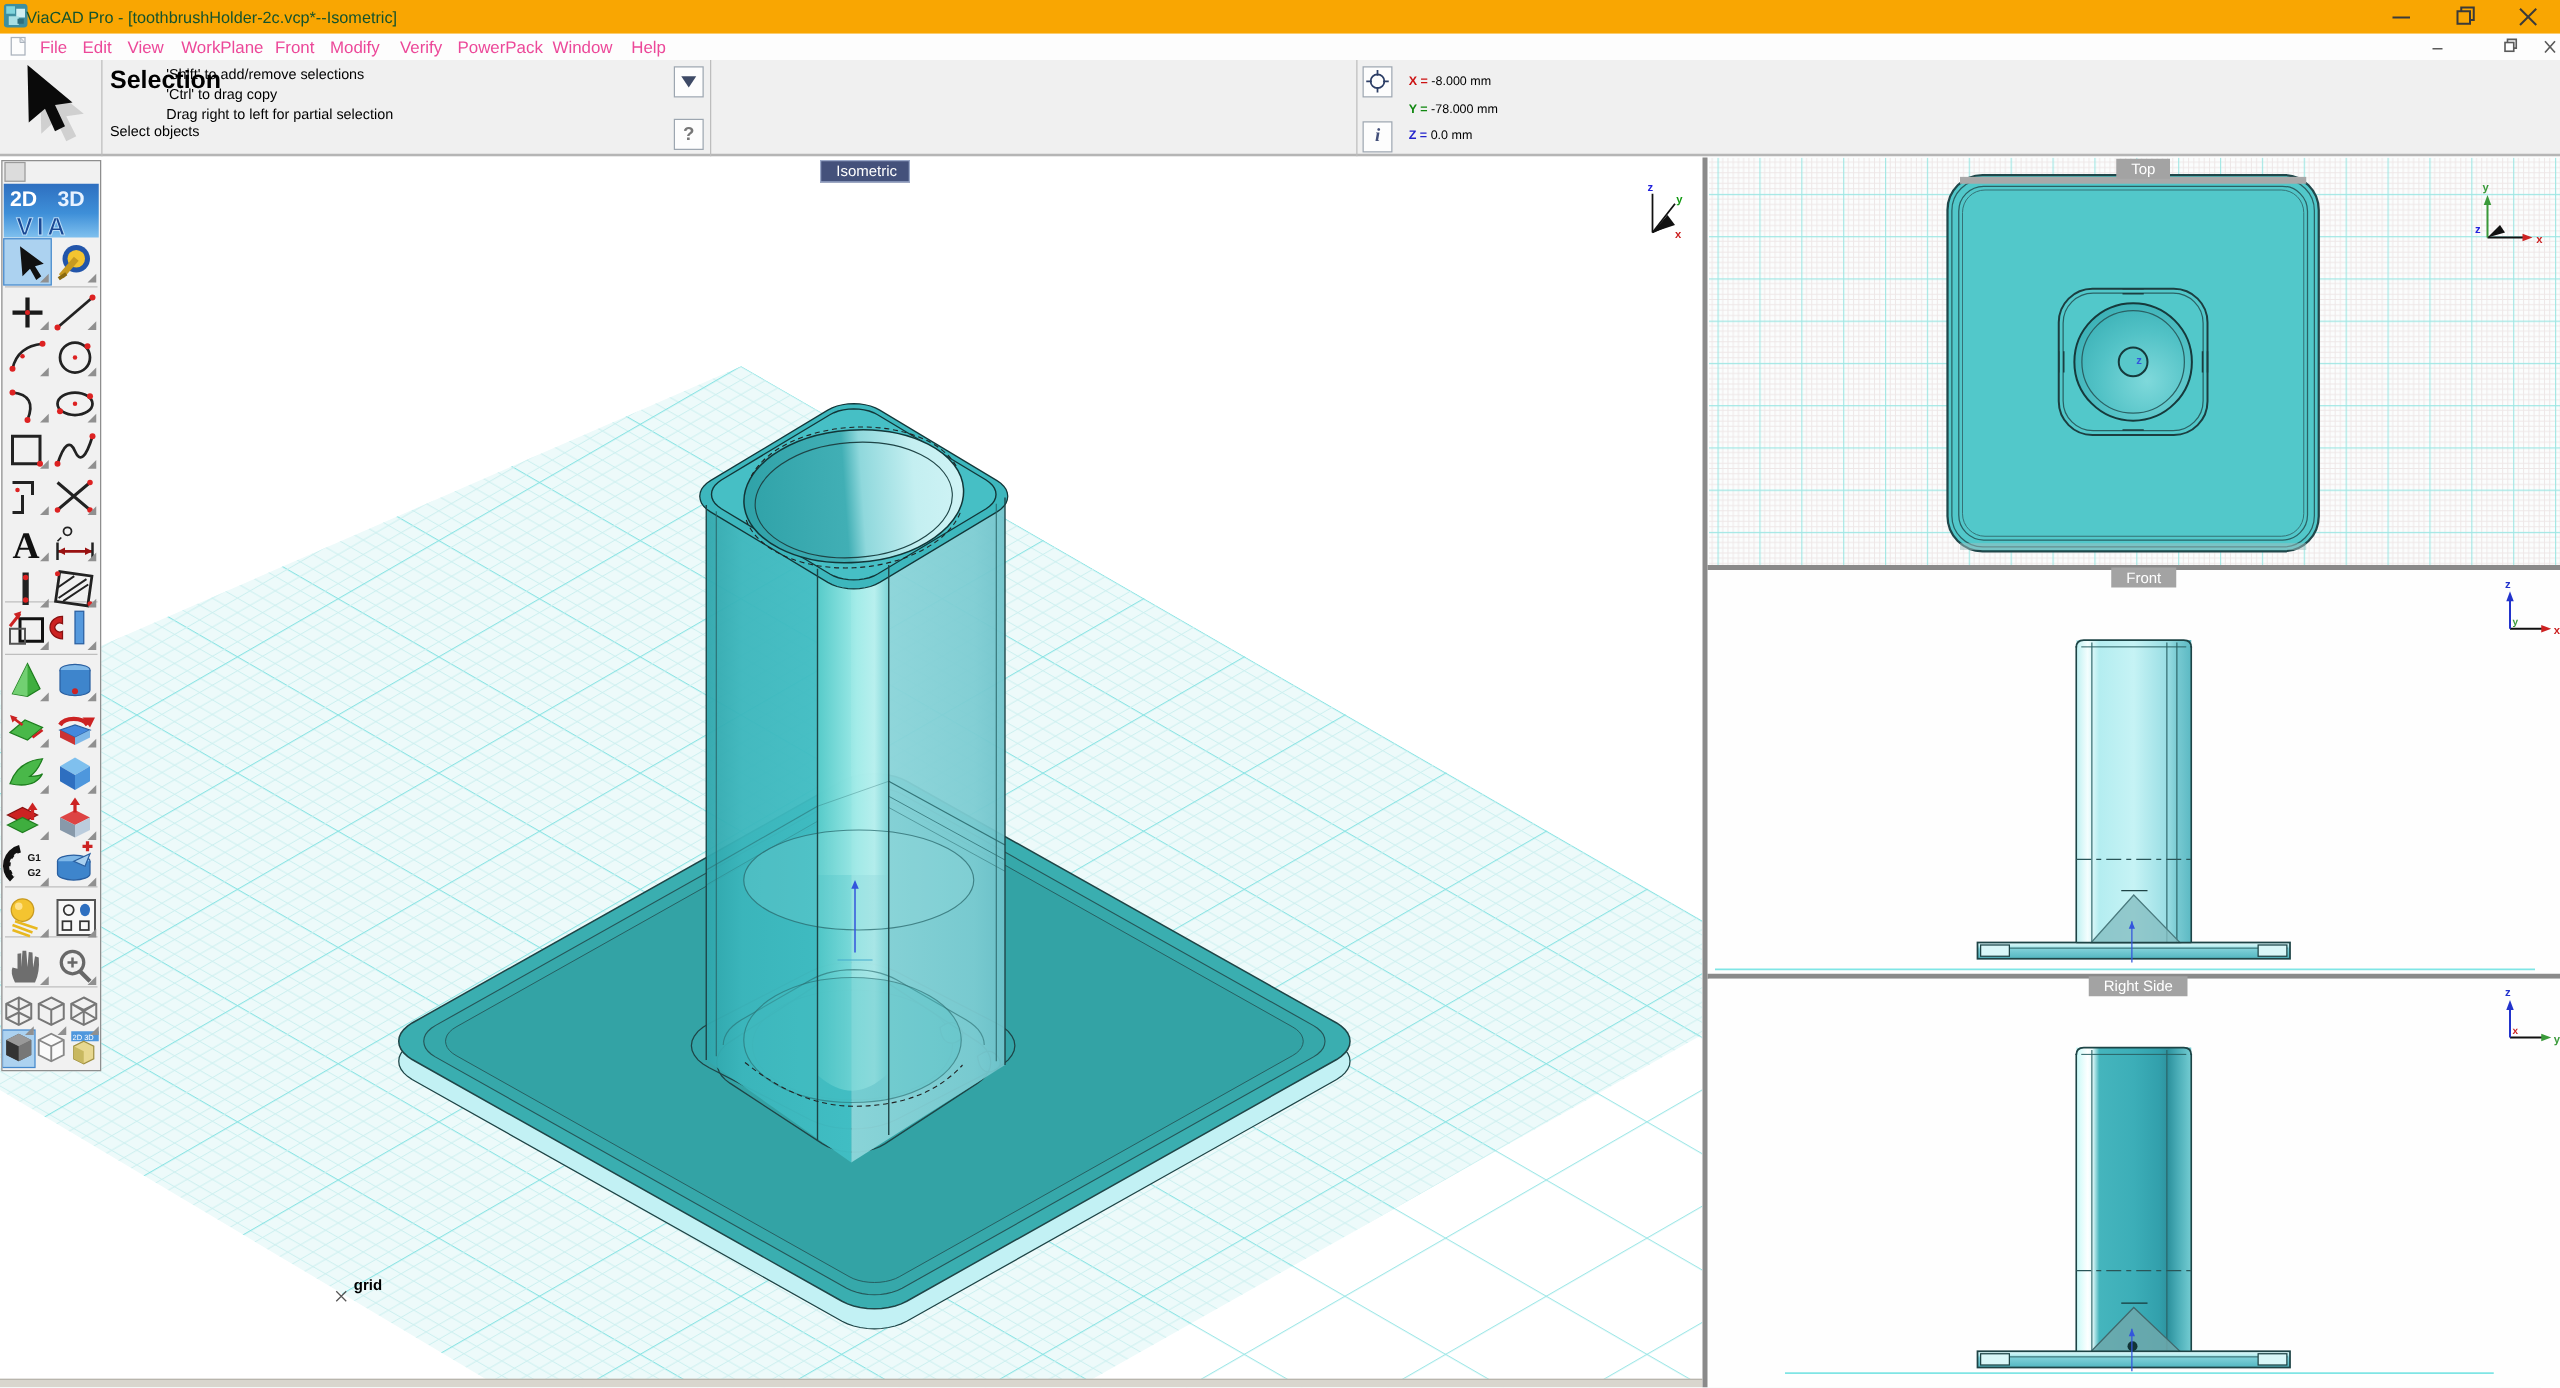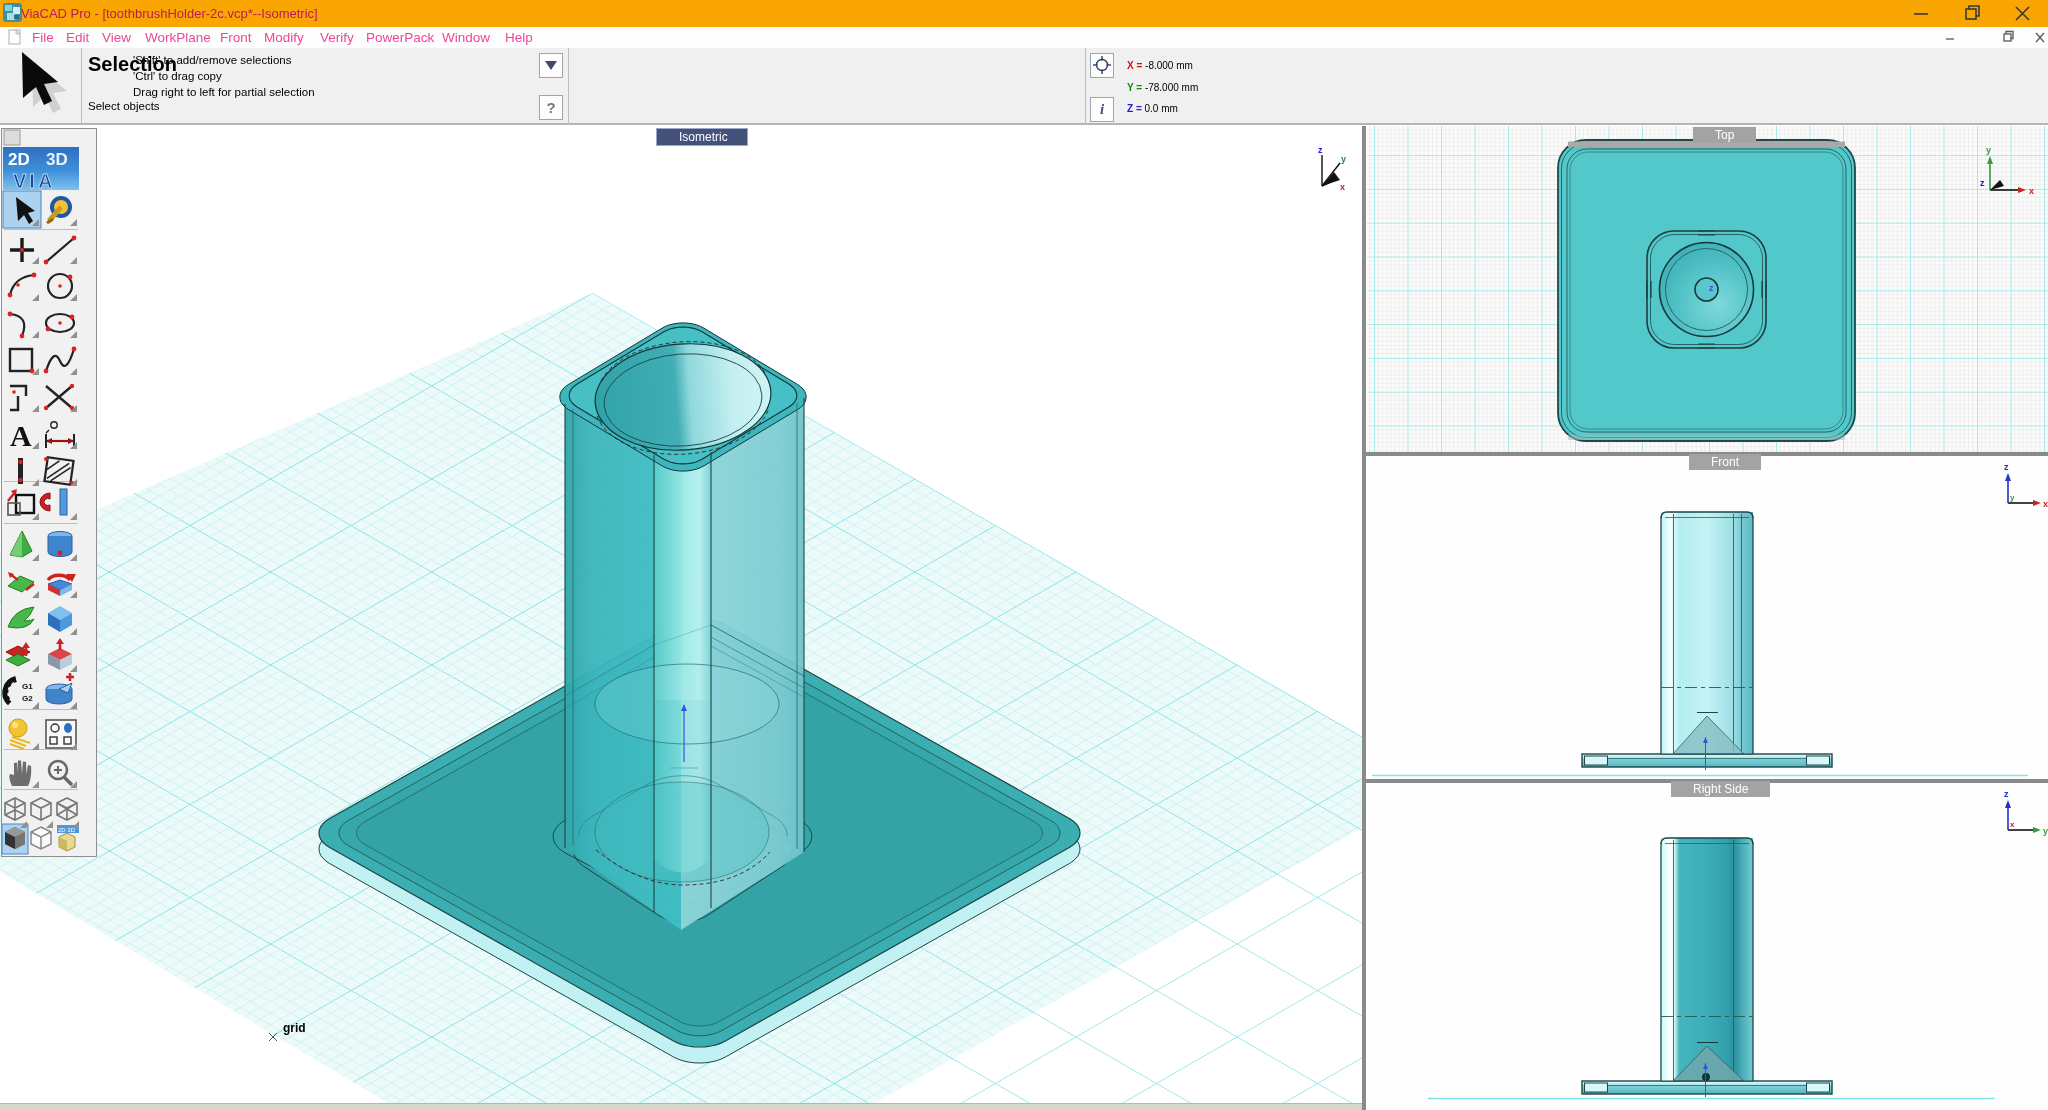--- a/index.html
+++ b/index.html
@@ -6,7 +6,7 @@
 body{width:2048px;height:1110px;overflow:hidden;position:relative;font-family:"Liberation Sans",sans-serif;background:#fff;}
 .abs{position:absolute;}
 #titlebar{left:0;top:0;width:2048px;height:27px;background:#F9A602;}
-#titletext{left:21px;top:6px;font-size:13px;color:#be185d;}
+#titletext{left:21px;top:6px;font-size:13px;color:#14532d;}
 #menubar{left:0;top:27px;width:2048px;height:21px;background:#FDFDFD;}
 .mi{position:absolute;top:30px;font-size:13.5px;color:#ec4899;}
 #ribbon{left:0;top:48px;width:2048px;height:77px;background:#F0F0F0;border-bottom:2px solid #B5B5B5;box-sizing:border-box;}

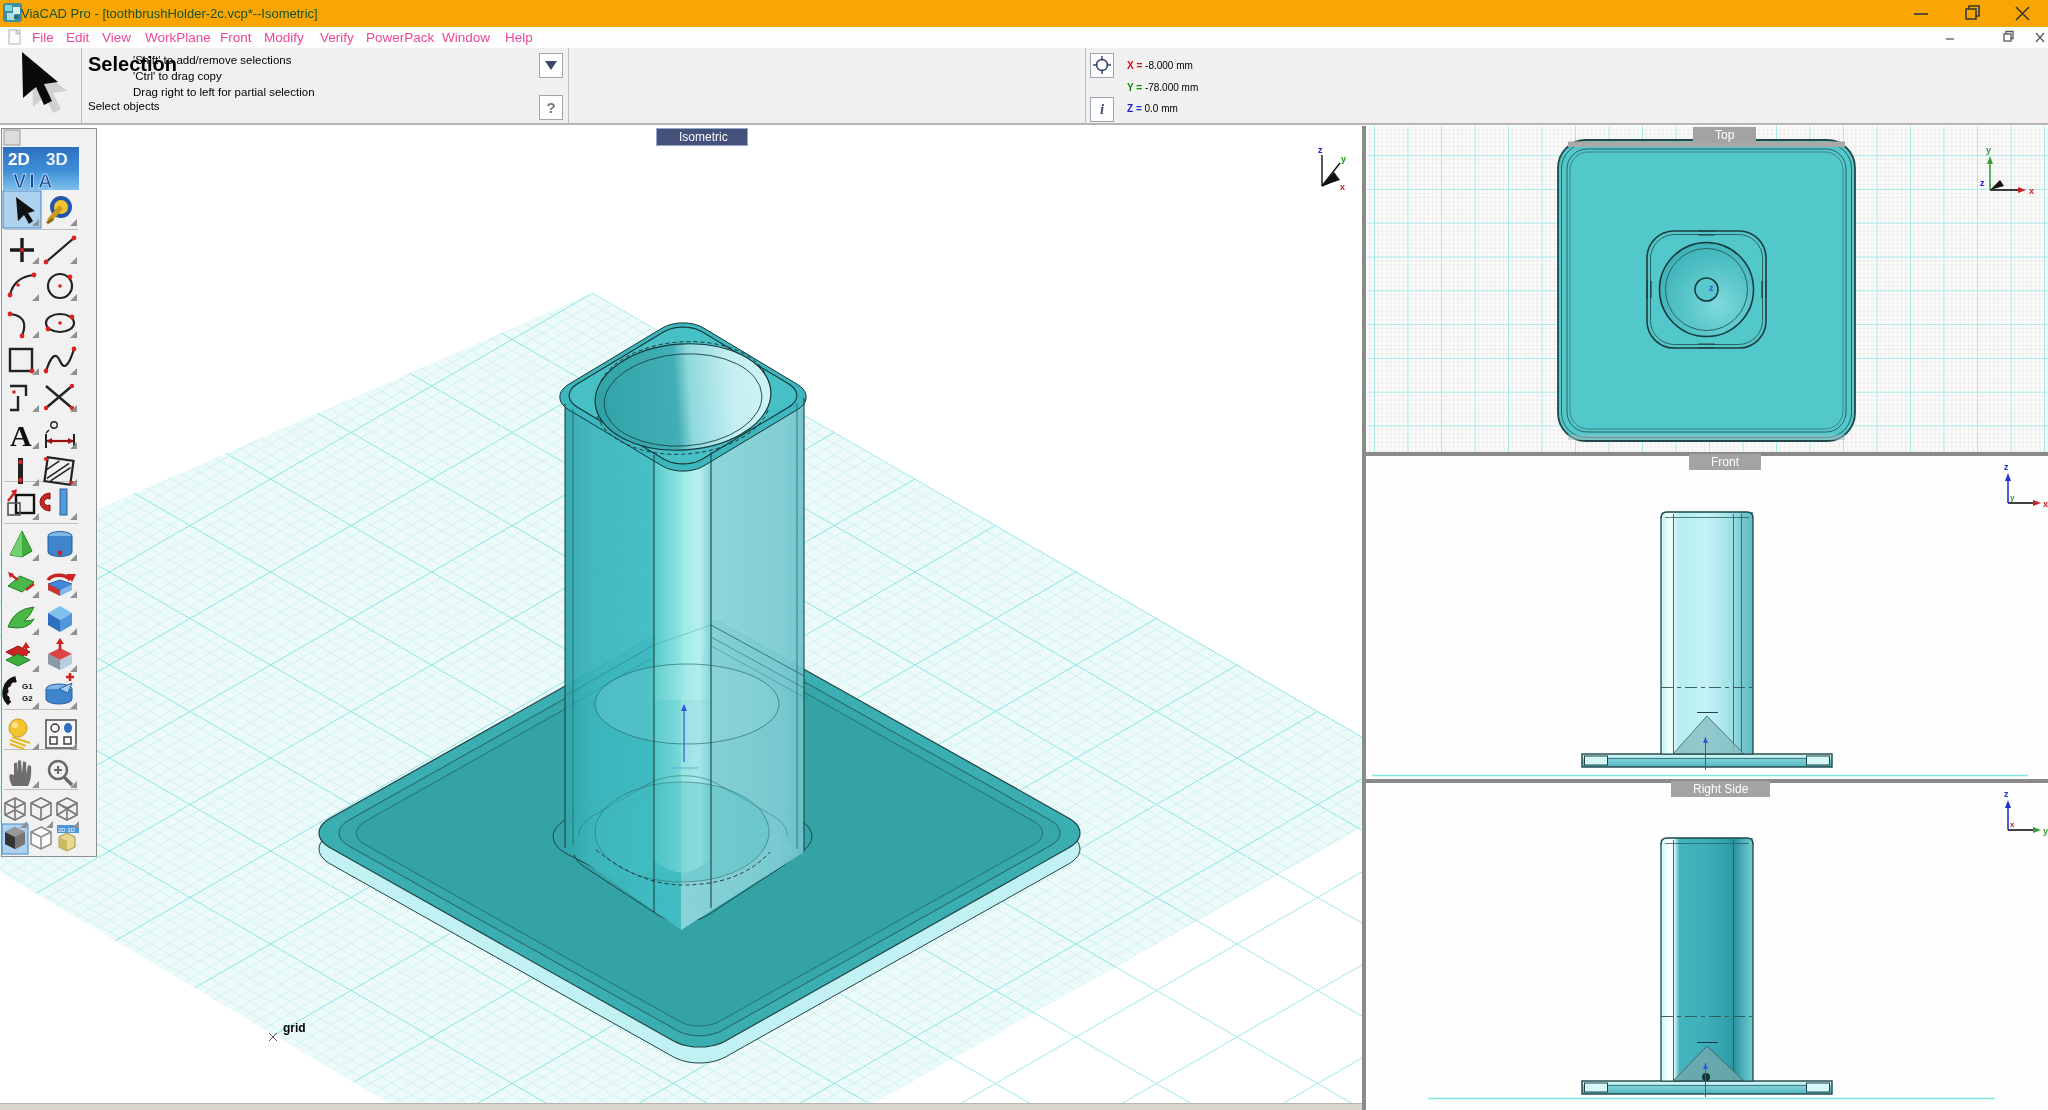--- a/index.html
+++ b/index.html
@@ -16,7 +16,7 @@
 .tbtn{position:absolute;width:24px;height:25px;background:#FDFDFD;border:1px solid #9DA6B0;box-sizing:border-box;text-align:center;}
 #coords{left:1127px;top:55px;font-size:10px;color:#000;line-height:21.5px;white-space:pre;}
 #coords b{font-weight:bold;}
-.gridlabel{position:absolute;background:#A3A3A3;color:#fff;font-size:12px;text-align:center;padding:1px 22px;}
+.gridlabel{position:absolute;background:#A3A3A3;color:#fff;font-size:12px;text-align:center;padding:1px 12px;}
 </style>
 </head>
 <body>

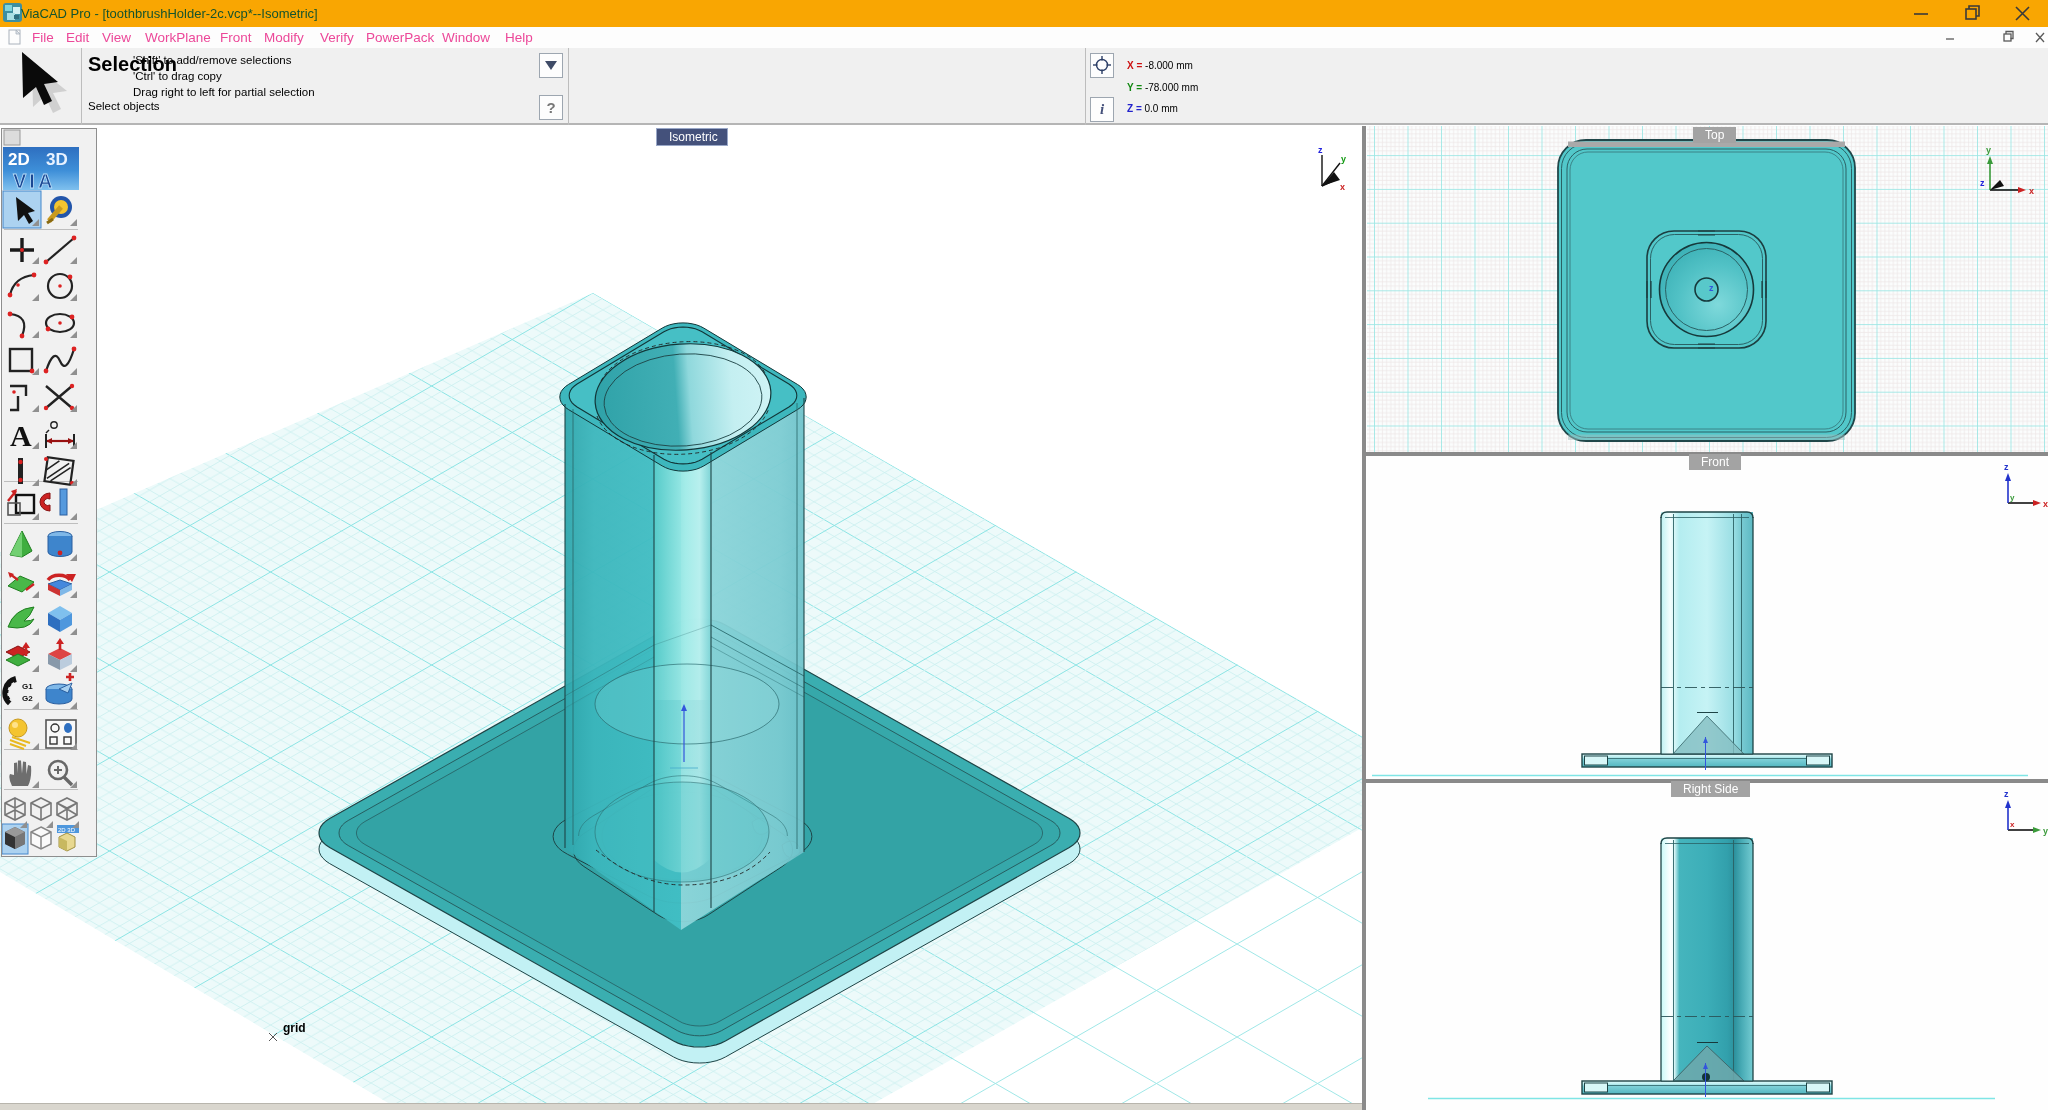--- a/index.html
+++ b/index.html
@@ -426,7 +426,7 @@
 </svg>
 </div>
 
-<div class="abs" id="toolbar" style="left:1px;top:128px;width:96px;height:729px;background:#F1F1F1;border:1px solid #8E8E8E;box-sizing:border-box;">
+<div class="abs" id="toolbar" style="left:1px;top:128px;width:80px;height:729px;background:#F1F1F1;border:1px solid #8E8E8E;box-sizing:border-box;">
 <svg width="78" height="727" viewBox="0 0 78 727">
 <defs>
 <linearGradient id="via" x1="0" y1="0" x2="0" y2="1">

